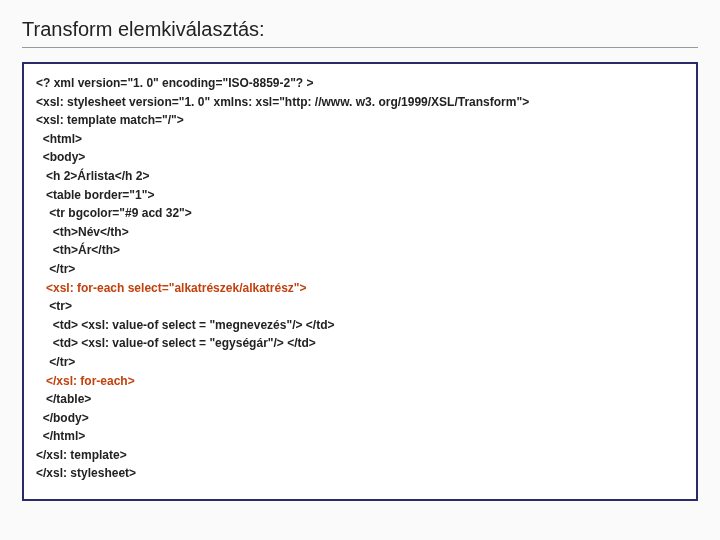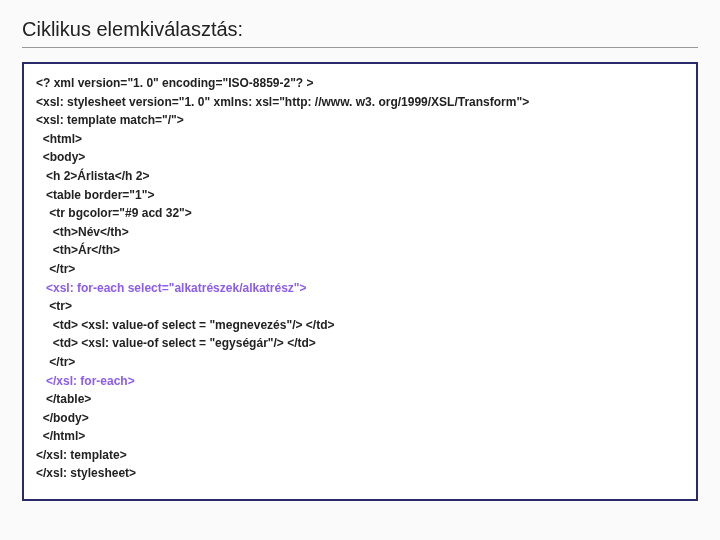--- a/index.html
+++ b/index.html
@@ -44,7 +44,7 @@
 <body>
 
 <div class="page">
-  <h1 class="title">Ciklikus elemkiválasztás:</h1>
+  <h1 class="title">Transform elemkiválasztás:</h1>
 
   <div class="codebox">
     <div class="code"><span>&lt;? xml version="1. 0" encoding="ISO-8859-2"? &gt;</span>

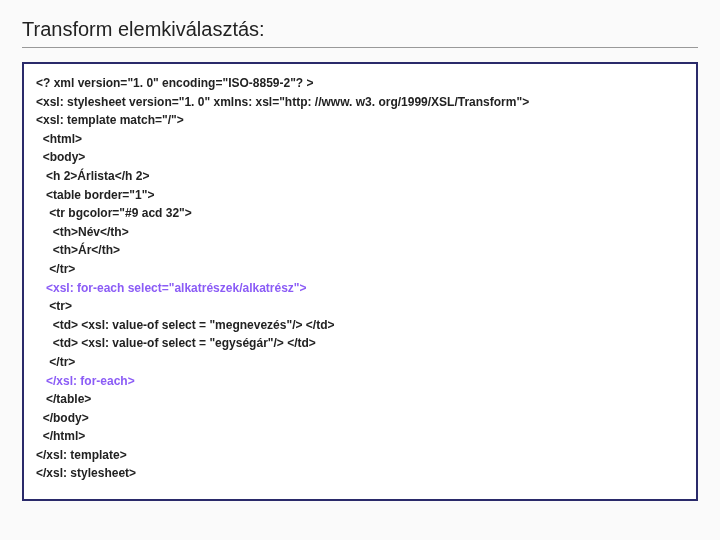--- a/index.html
+++ b/index.html
@@ -36,7 +36,7 @@
     font-weight: bold;
   }
   .hl {
-    color: #8b5cf6;
+    color: #c2410c;
     font-weight: bold;
   }
 </style>

